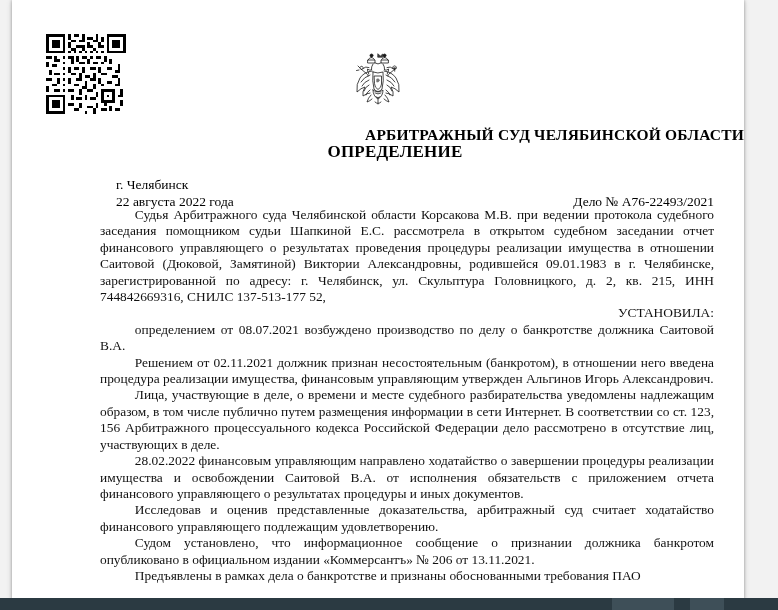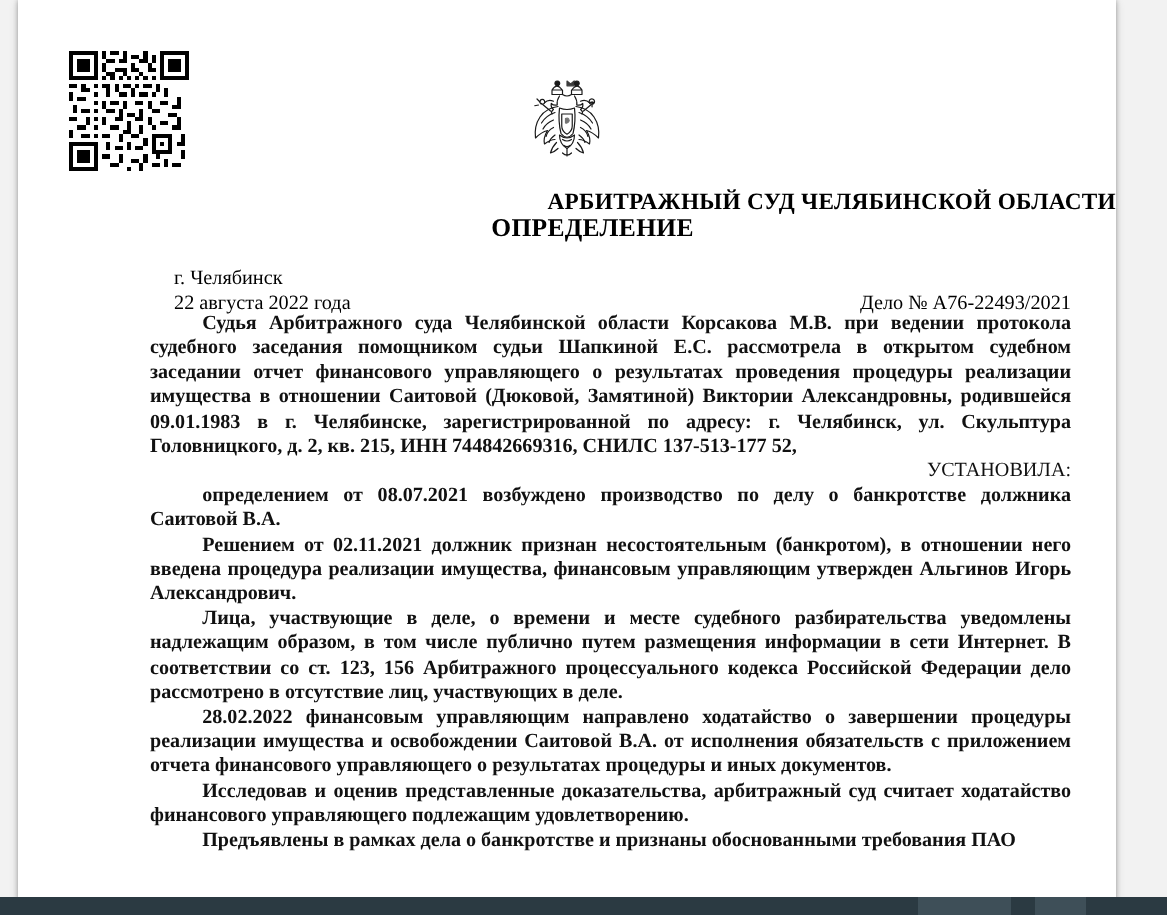--- a/index.html
+++ b/index.html
@@ -115,7 +115,6 @@
     text-indent: 2.6em;
     text-align: justify;
     text-justify: inter-word;
-    font-weight: bold;
   }
   #body-text p.center {
     text-indent: 0;

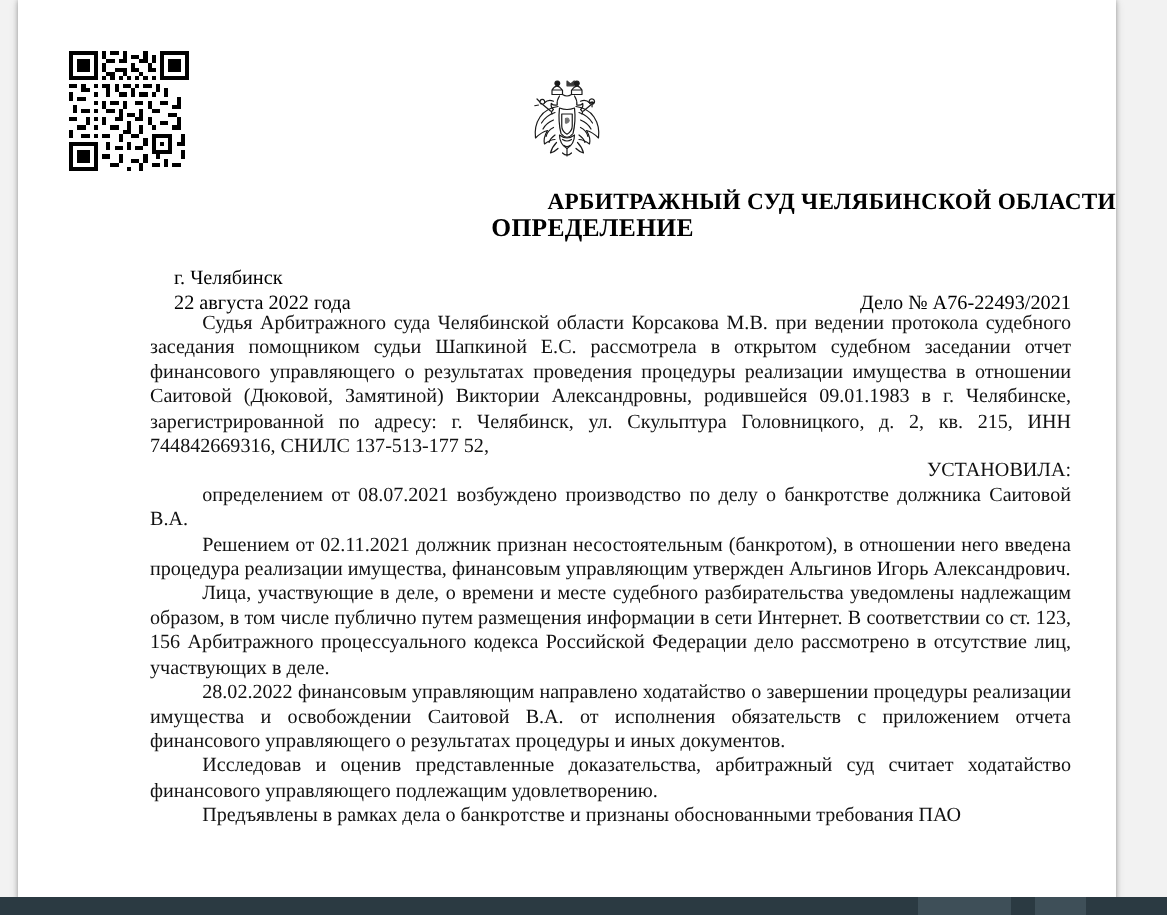--- a/index.html
+++ b/index.html
@@ -349,6 +349,7 @@
       <p>Лица, участвующие в деле, о времени и месте судебного разбирательства уведомлены надлежащим образом, в том числе публично путем размещения информации в сети Интернет. В соответствии со ст. 123, 156 Арбитражного процессуального кодекса Российской Федерации дело рассмотрено в отсутствие лиц, участвующих в деле.</p>
       <p>28.02.2022 финансовым управляющим направлено ходатайство о завершении процедуры реализации имущества и освобождении Саитовой В.А. от исполнения обязательств с приложением отчета финансового управляющего о результатах процедуры и иных документов.</p>
       <p>Исследовав и оценив представленные доказательства, арбитражный суд считает ходатайство финансового управляющего подлежащим удовлетворению.</p>
+      <p>Судом установлено, что информационное сообщение о признании должника банкротом опубликовано в официальном издании «Коммерсантъ» № 206 от 13.11.2021.</p>
       <p>Предъявлены в рамках дела о банкротстве и признаны обоснованными требования ПАО</p>
     </div>
 

